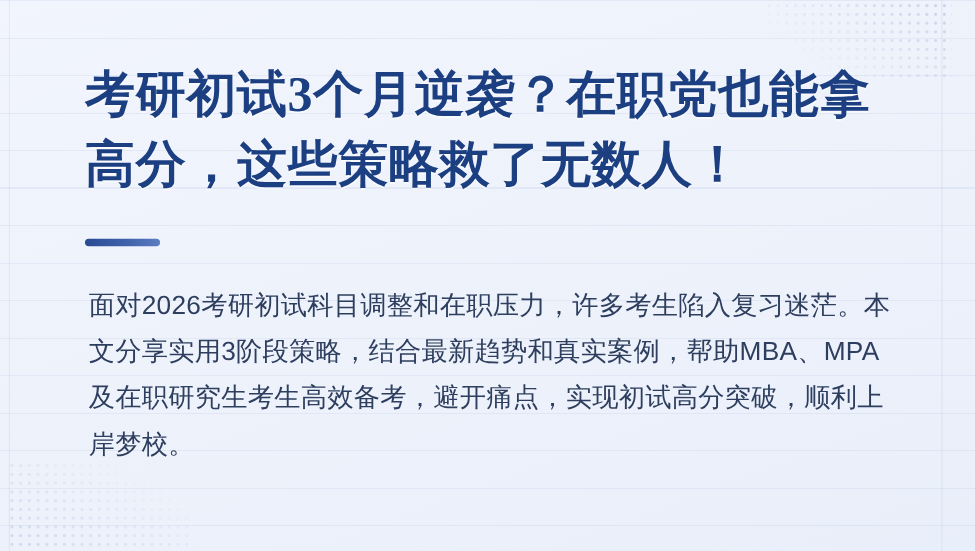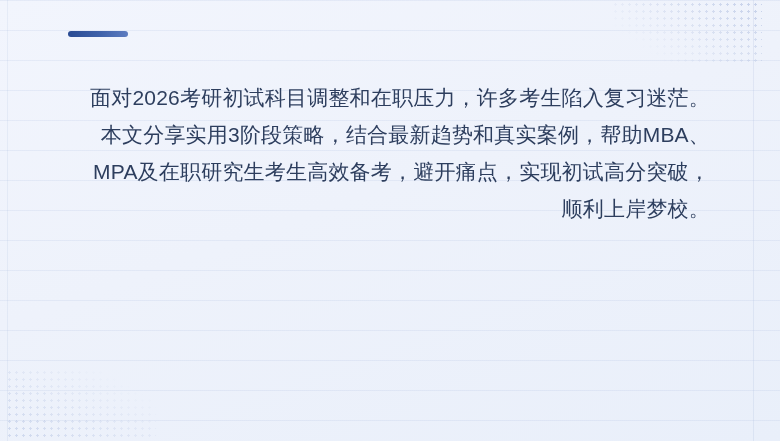--- a/index.html
+++ b/index.html
@@ -152,6 +152,7 @@
   <div class="dots dots-bl"></div>
 
   <div class="content">
+    <h1 class="headline">考研初试3个月逆袭？在职党也能拿高分，这些策略救了无数人！</h1>
 
     <div class="divider"></div>
 

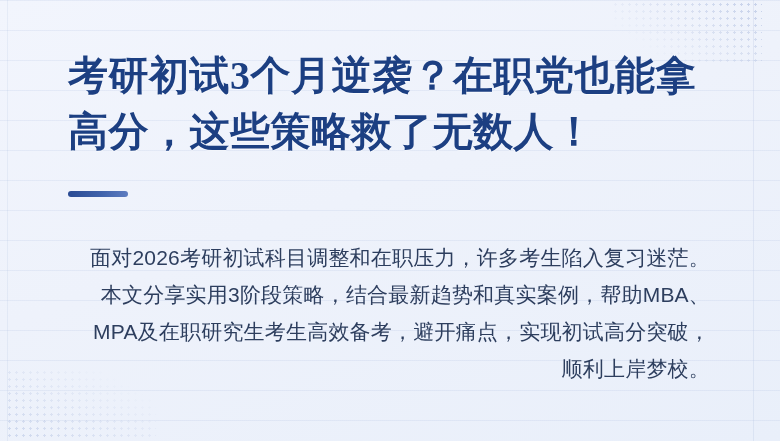--- a/index.html
+++ b/index.html
@@ -124,7 +124,7 @@
   }
 
   .summary {
-    margin: 16px;
+    margin: 3px;
     padding-top: 26px;
     color: #2d3e5e;
     font-family: "Liberation Sans", "DejaVu Sans", sans-serif;
@@ -133,7 +133,6 @@
     line-height: 37px;
     letter-spacing: 0.2px;
     max-width: 660px;
-    text-align: right;
   }
 </style>
 </head>

